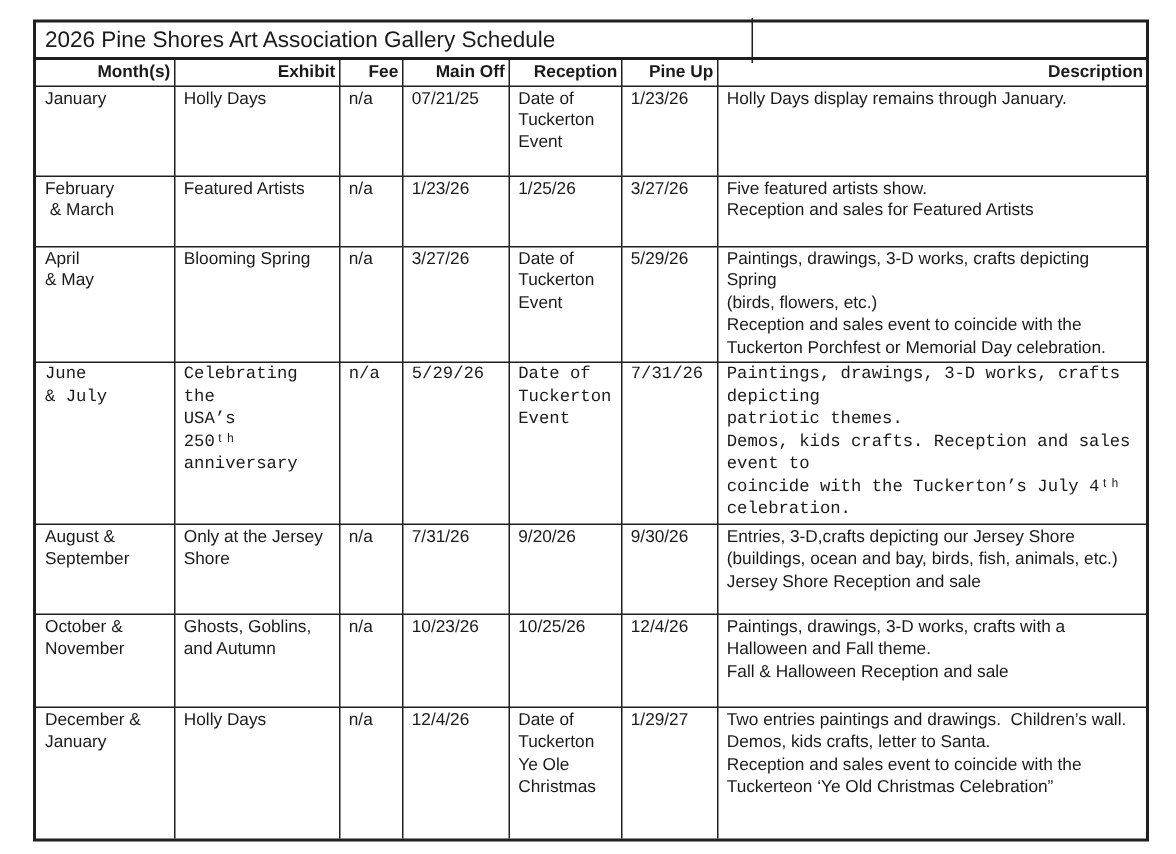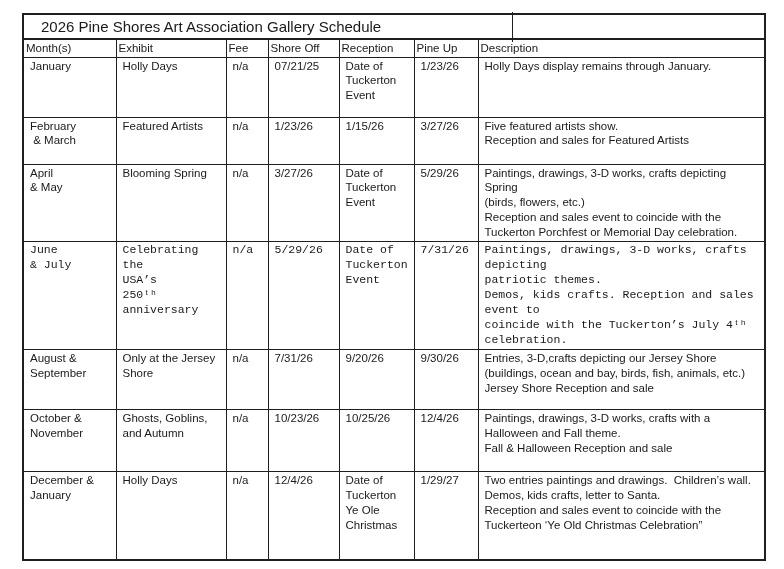--- a/index.html
+++ b/index.html
@@ -38,7 +38,6 @@
     box-sizing: border-box;
     white-space: nowrap;
     overflow: hidden;
-    margin-left: 11px;
   }
   .date-cell {
     flex: 1 1 auto;

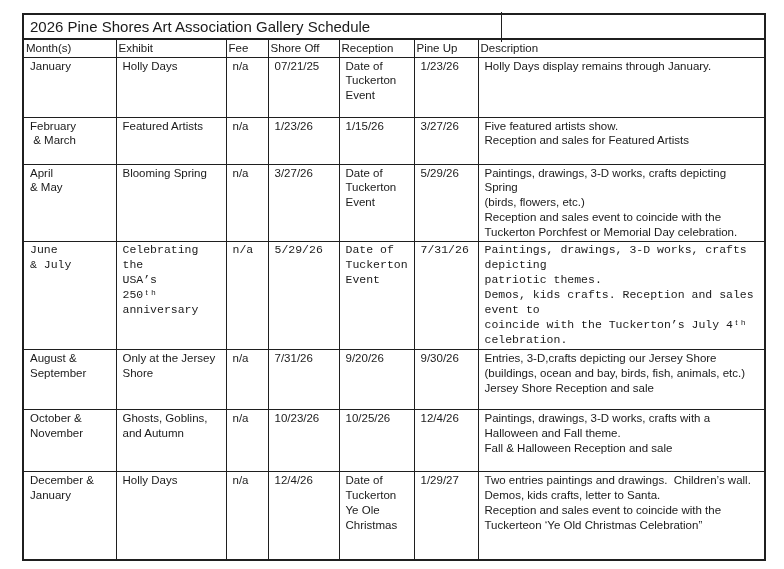--- a/index.html
+++ b/index.html
@@ -77,8 +77,8 @@
   table.schedule thead th { border-top: 0; }
   table.schedule tbody tr:last-child > * { border-bottom: 0; }
   table.schedule thead th {
-    font-weight: normal;
-    text-align: left;
+    font-weight: bold;
+    text-align: right;
     height: 17px;
     padding: 0 2px;
     vertical-align: middle;

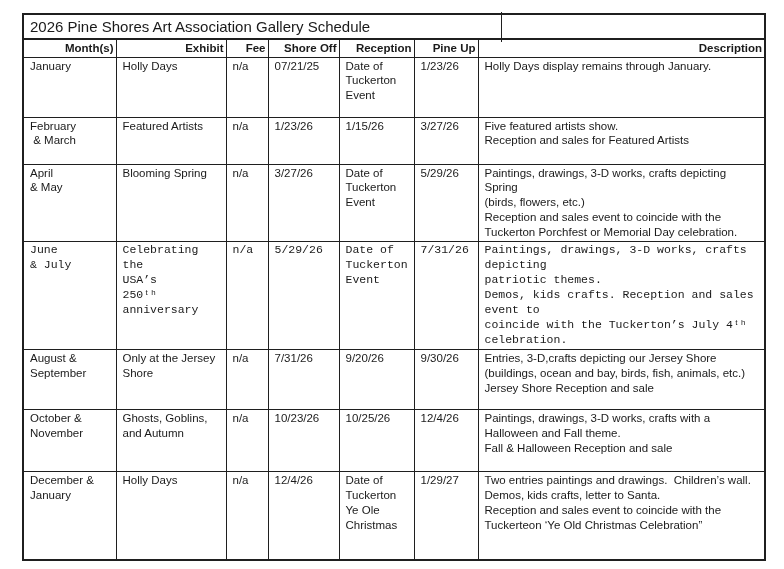--- a/index.html
+++ b/index.html
@@ -117,7 +117,7 @@
         <th>Month(s)</th>
         <th>Exhibit</th>
         <th>Fee</th>
-        <th>Shore Off</th>
+        <th>Main Off</th>
         <th>Reception</th>
         <th>Pine Up</th>
         <th>Description</th>

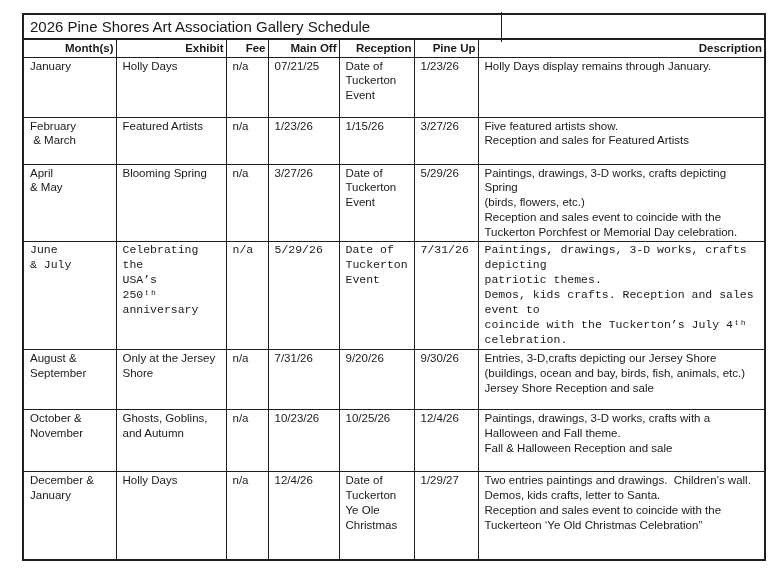--- a/index.html
+++ b/index.html
@@ -141,7 +141,7 @@
         <td>Featured Artists</td>
         <td>n/a</td>
         <td>1/23/26</td>
-        <td>1/15/26</td>
+        <td>1/25/26</td>
         <td>3/27/26</td>
         <td>Five featured artists show.
 Reception and sales for Featured Artists</td>

